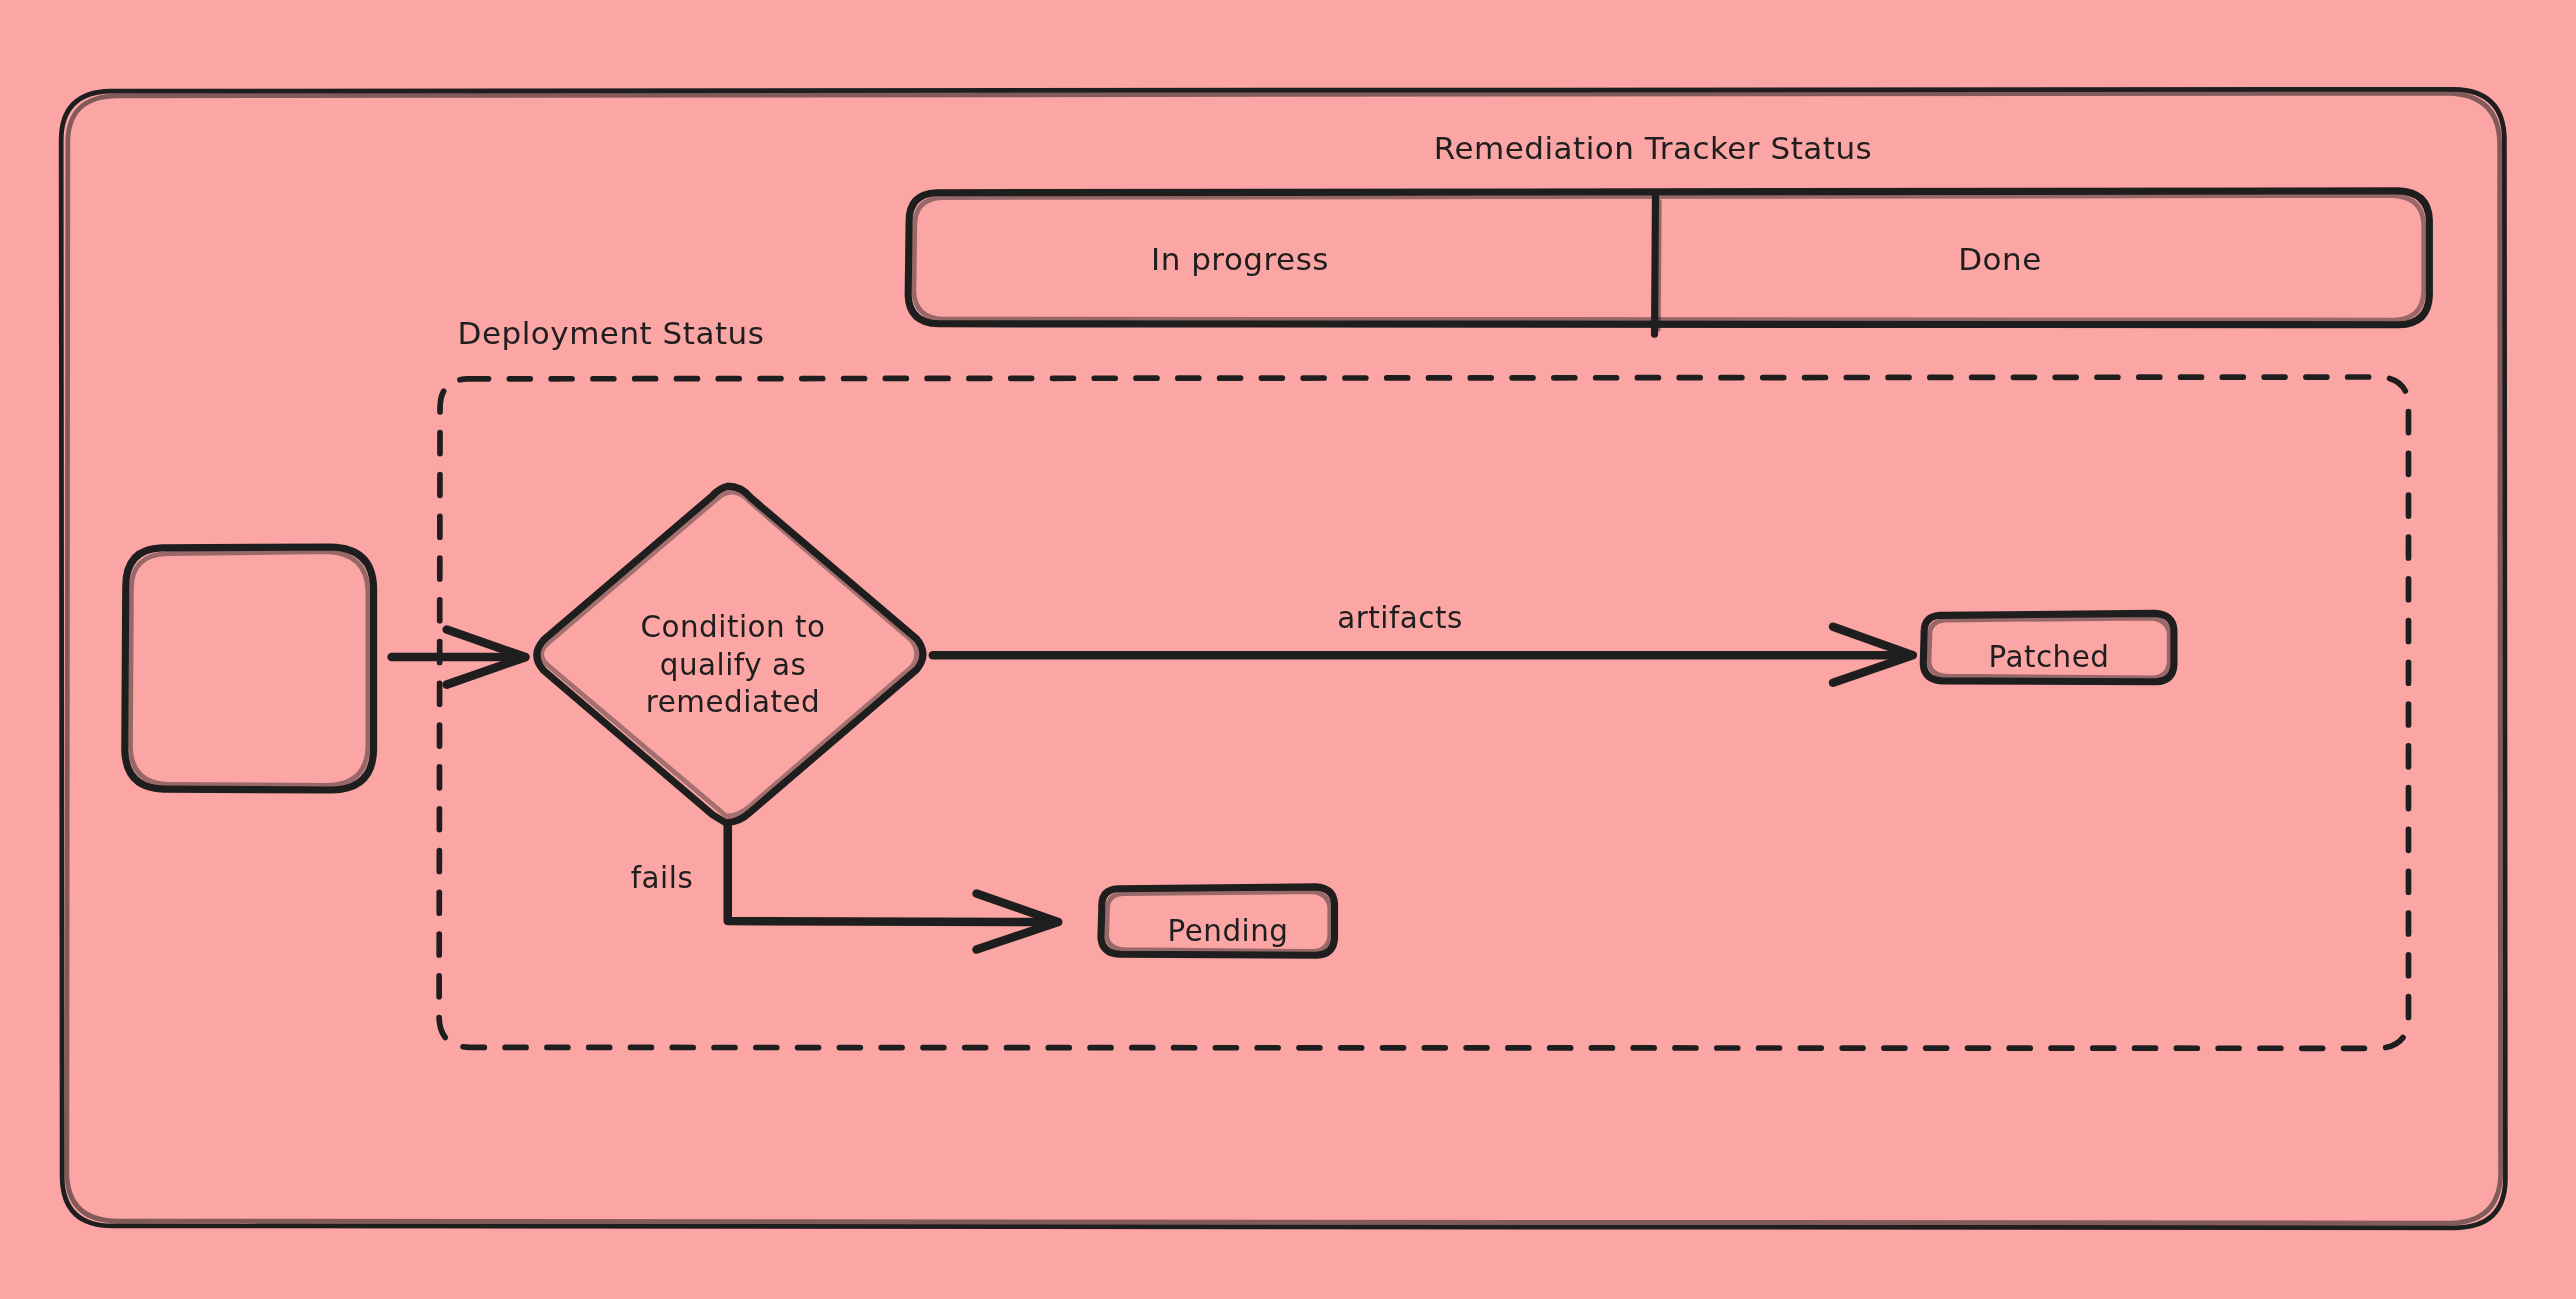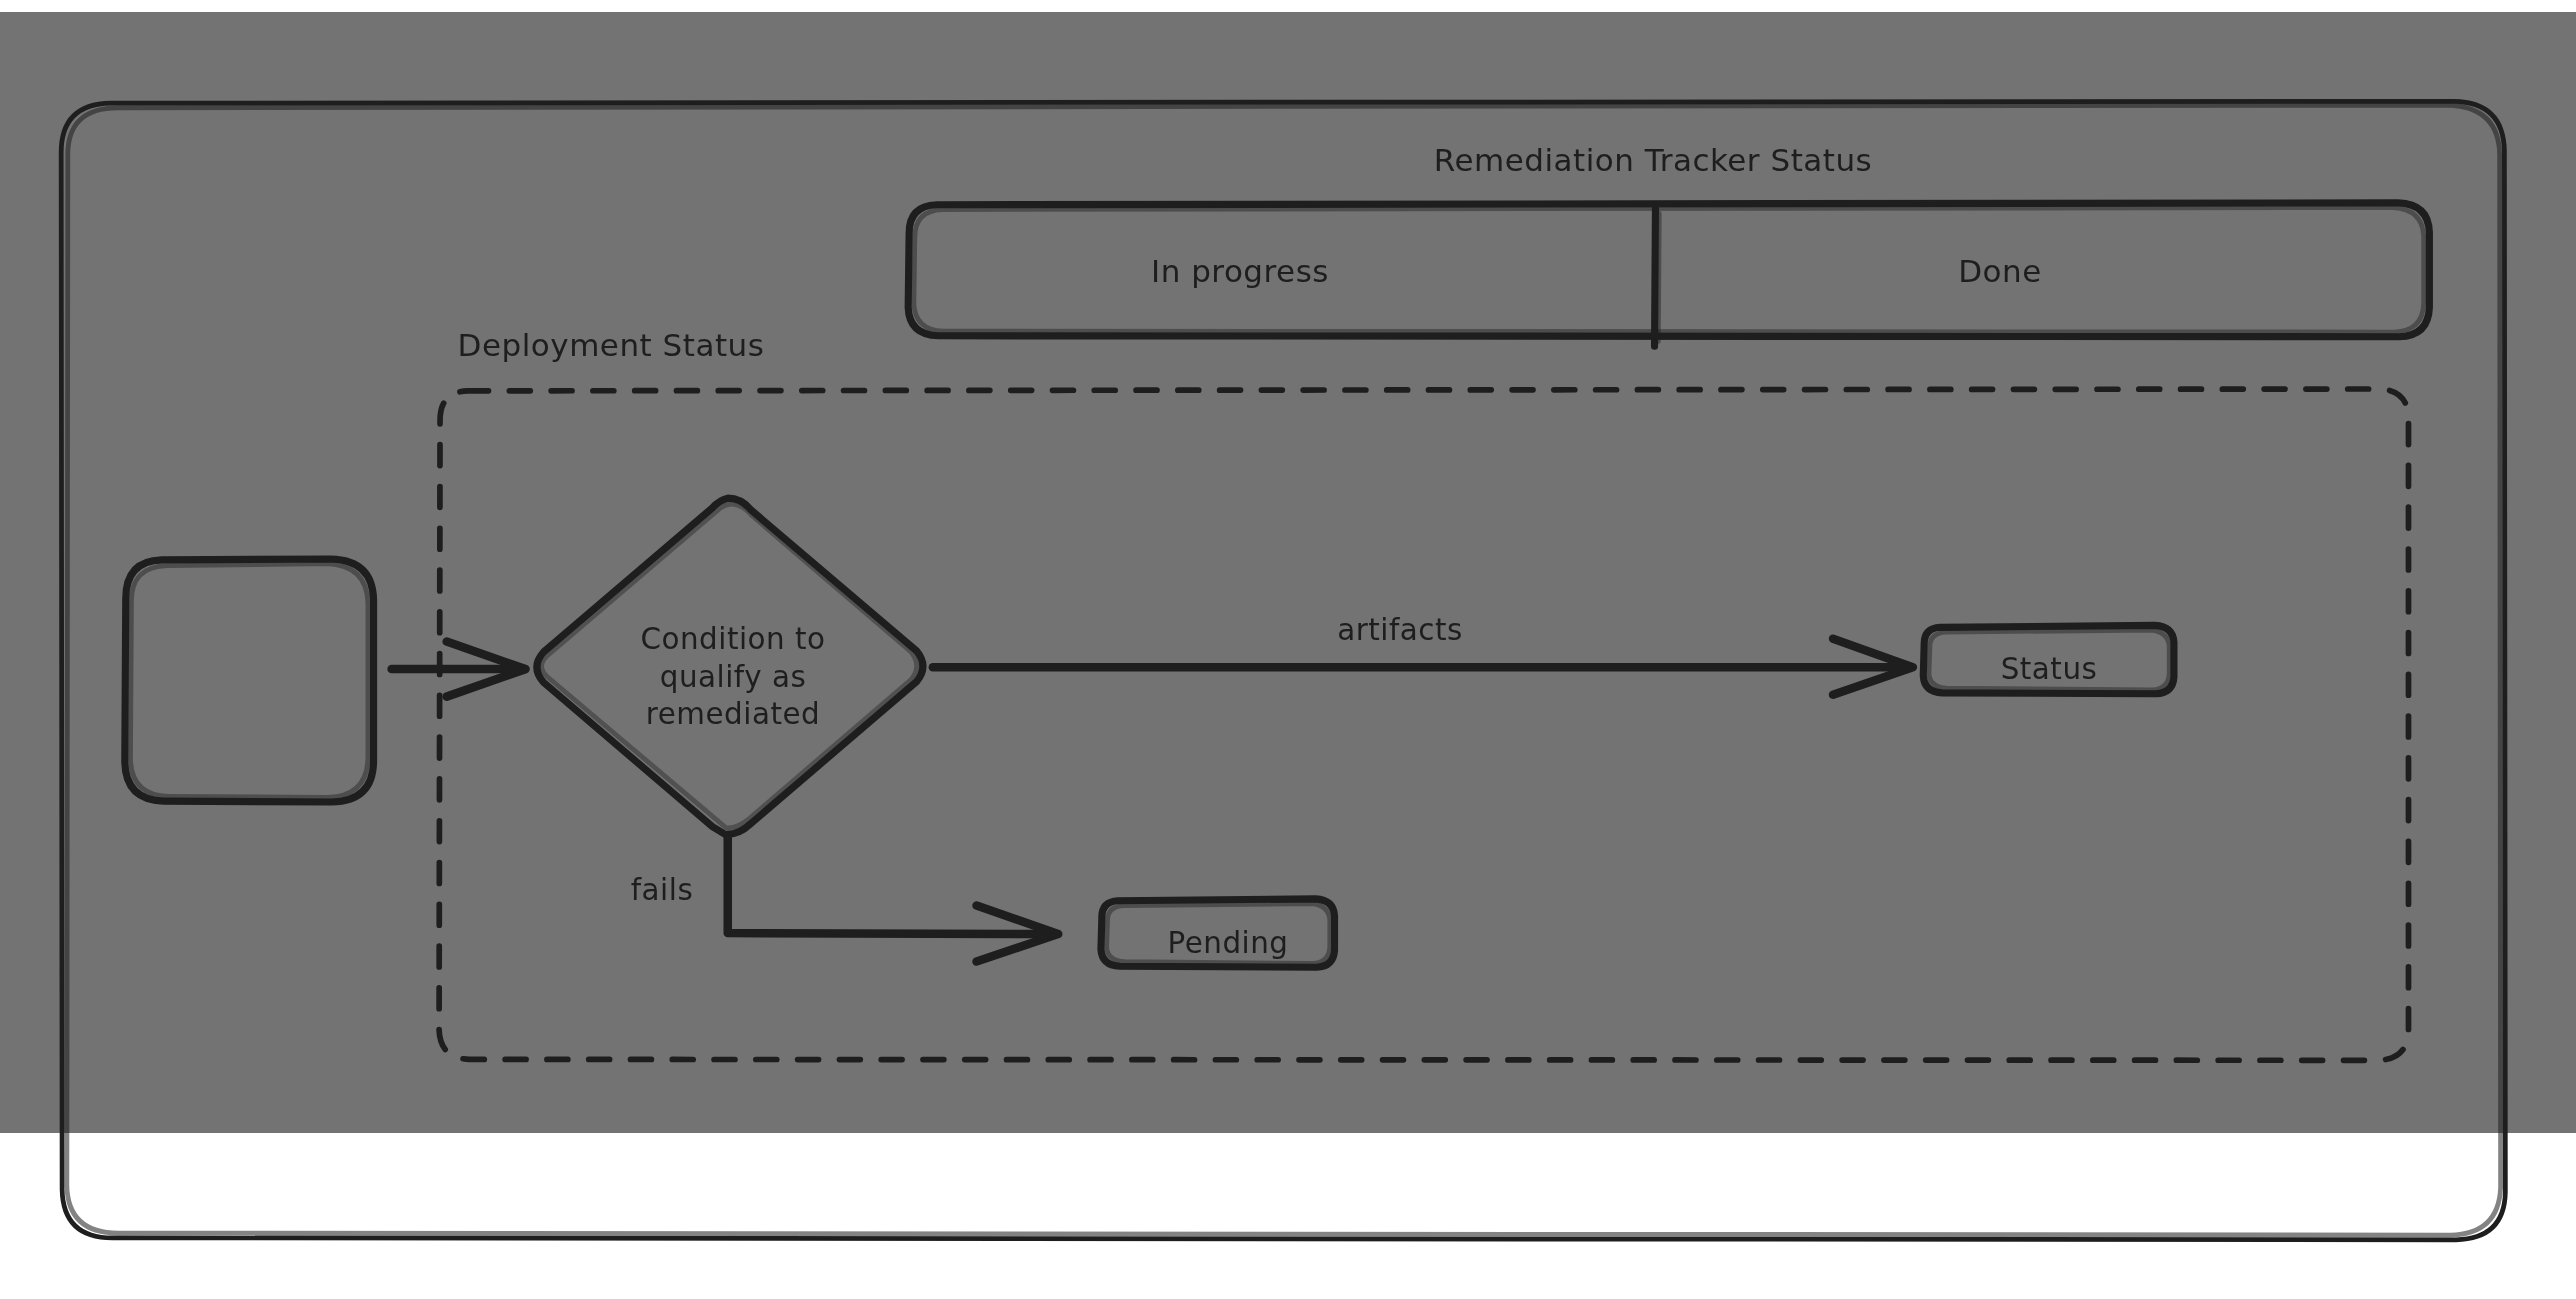--- a/index.html
+++ b/index.html
@@ -16,9 +16,8 @@
   #canvas {
     position: relative;
     width: 2576px;
-    height: 1121px;
-    background: #737373;
-    margin-top: 12px;
+    height: 1299px;
+    background: #fca5a5;
   }
   #sketch {
     position: absolute;

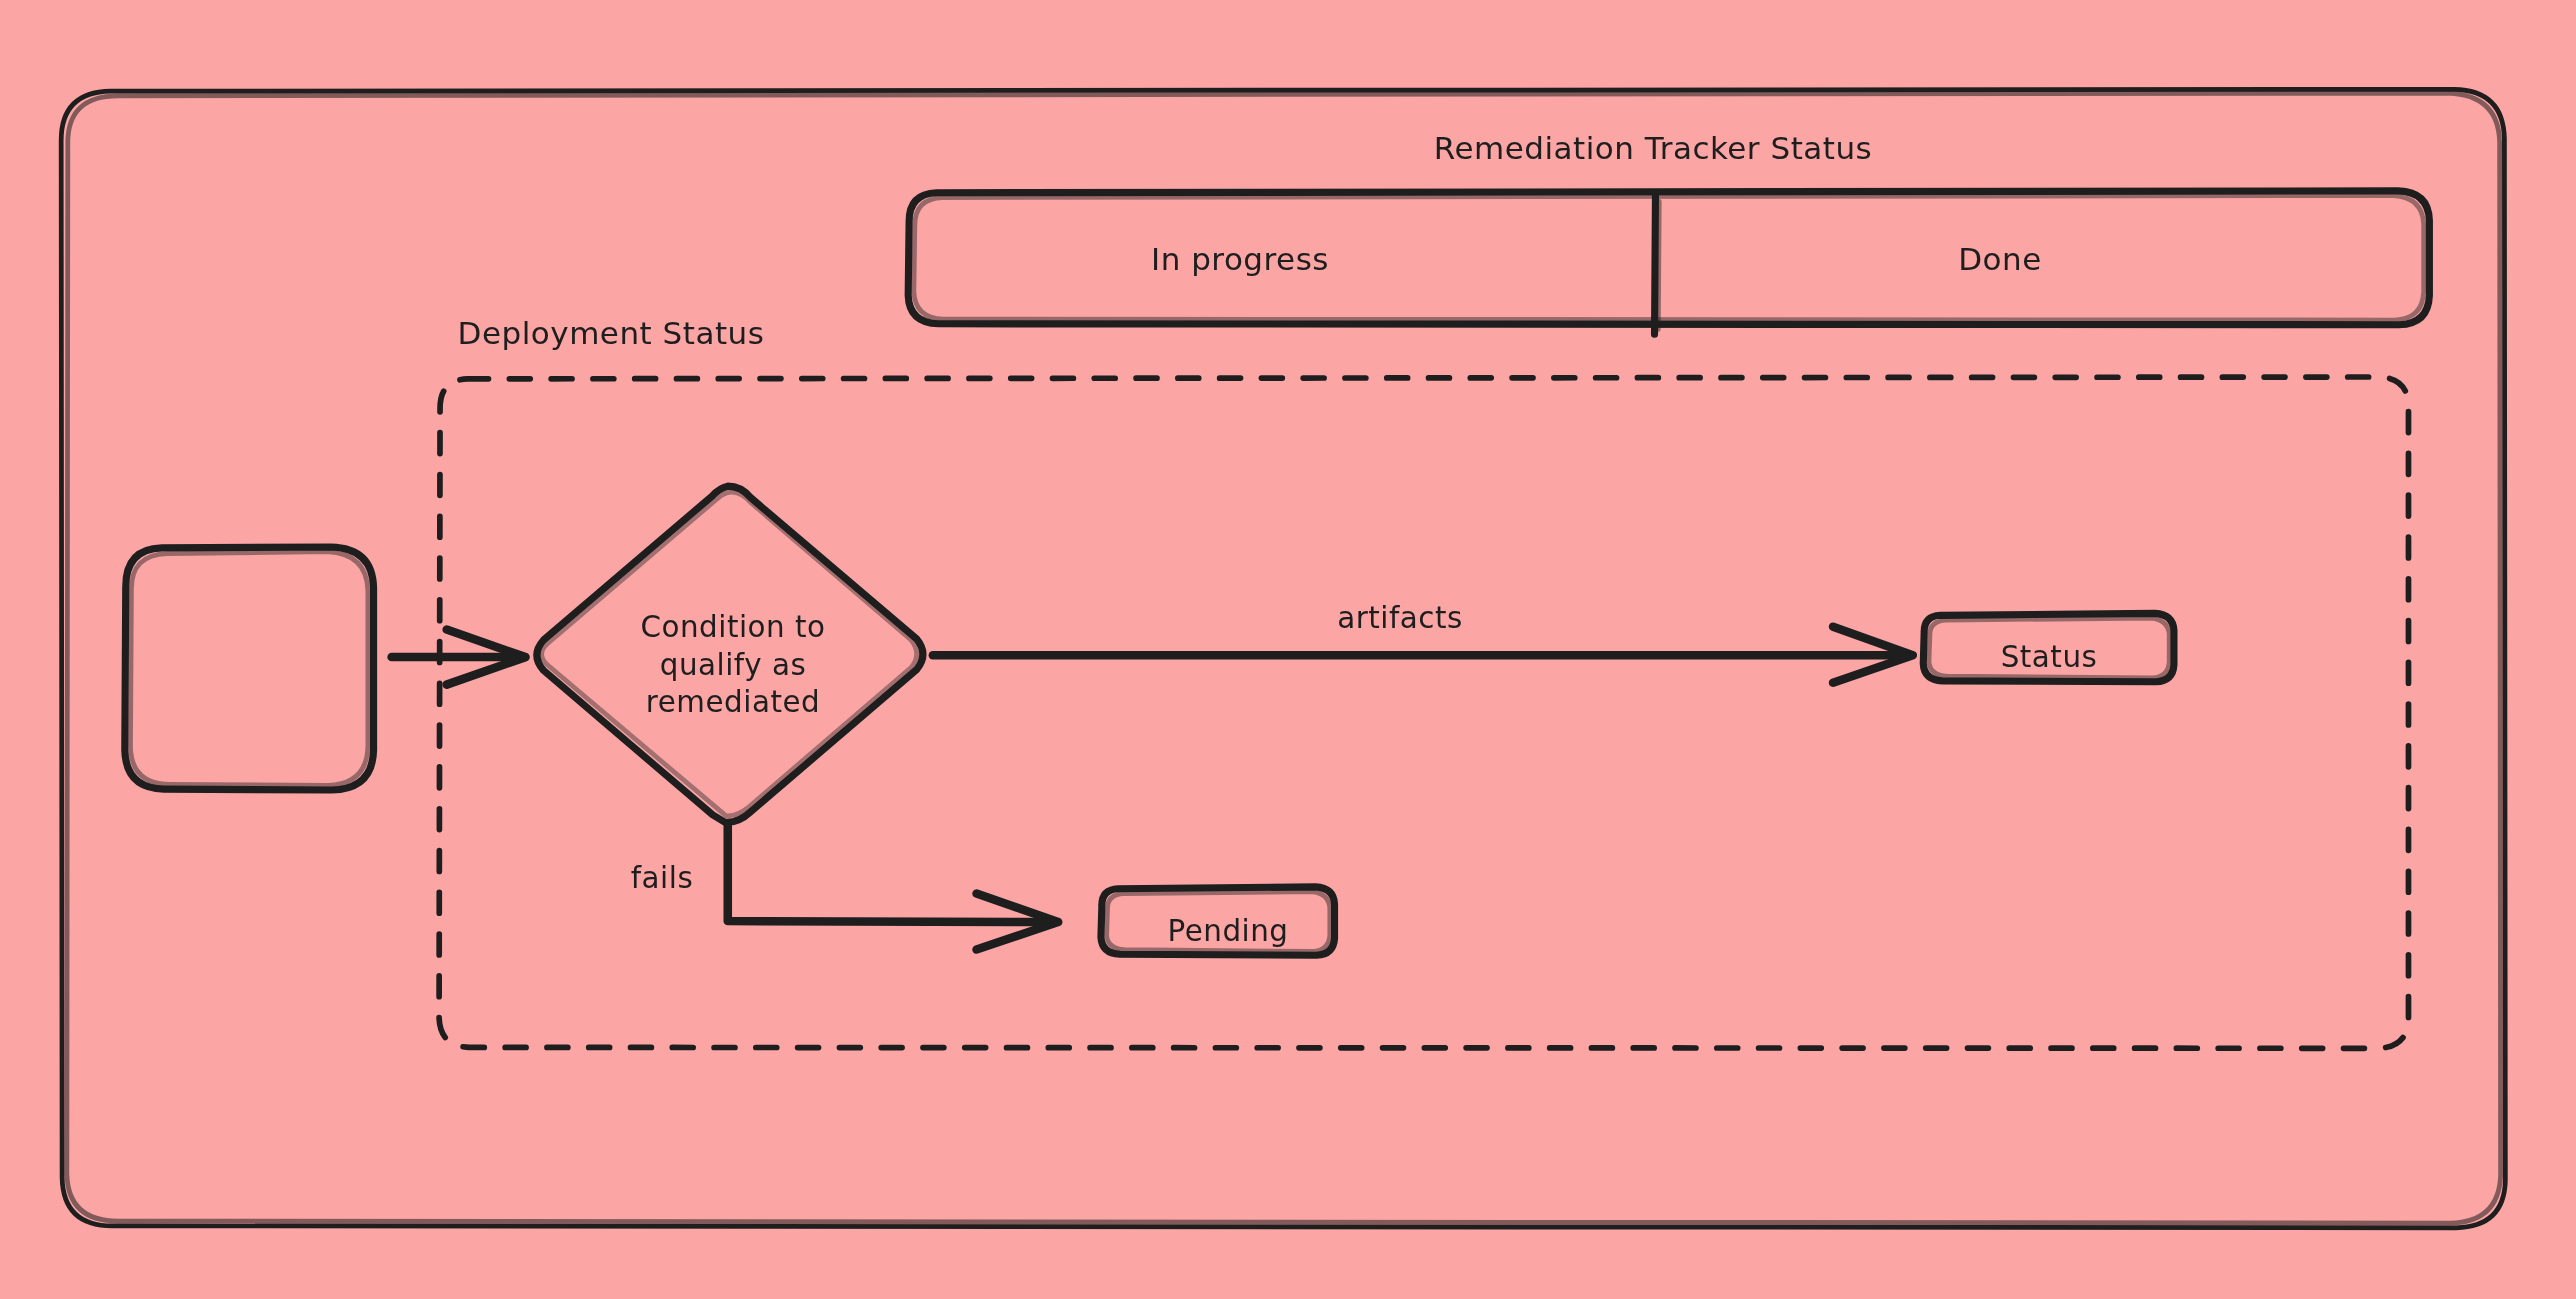--- a/index.html
+++ b/index.html
@@ -137,7 +137,7 @@
 
   <div class="lbl lbl-center" id="txt-succeeds" style="left:1400px; top:619px;">artifacts</div>
 
-  <div class="lbl lbl-center" id="txt-patched" style="left:2049px; top:658px;">Status</div>
+  <div class="lbl lbl-center" id="txt-patched" style="left:2049px; top:658px;">Patched</div>
 
   <div class="lbl lbl-center" id="txt-fails" style="left:662px; top:879px;">fails</div>
 

